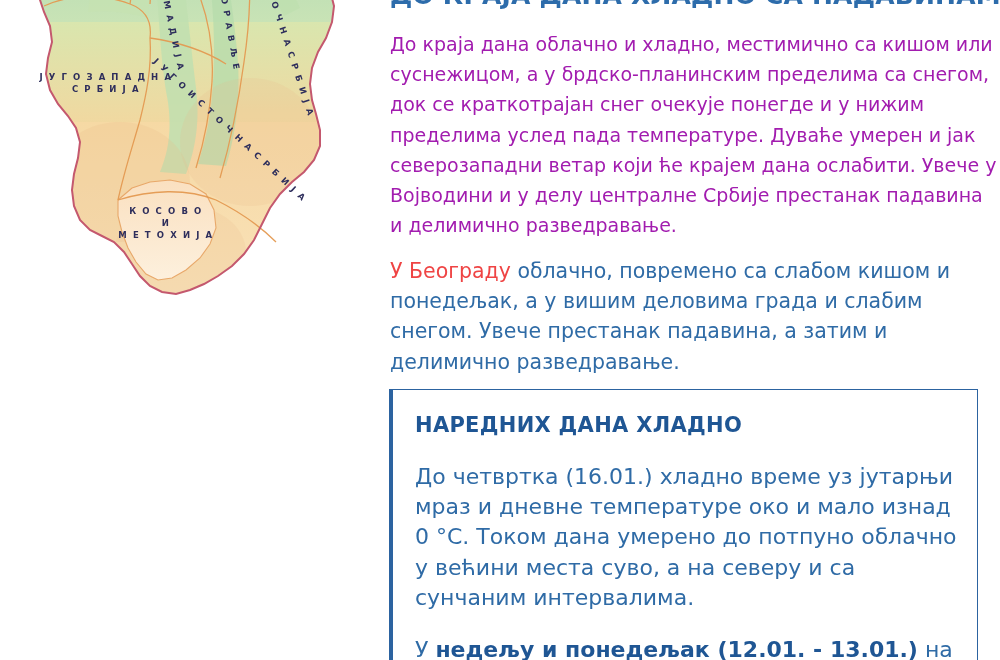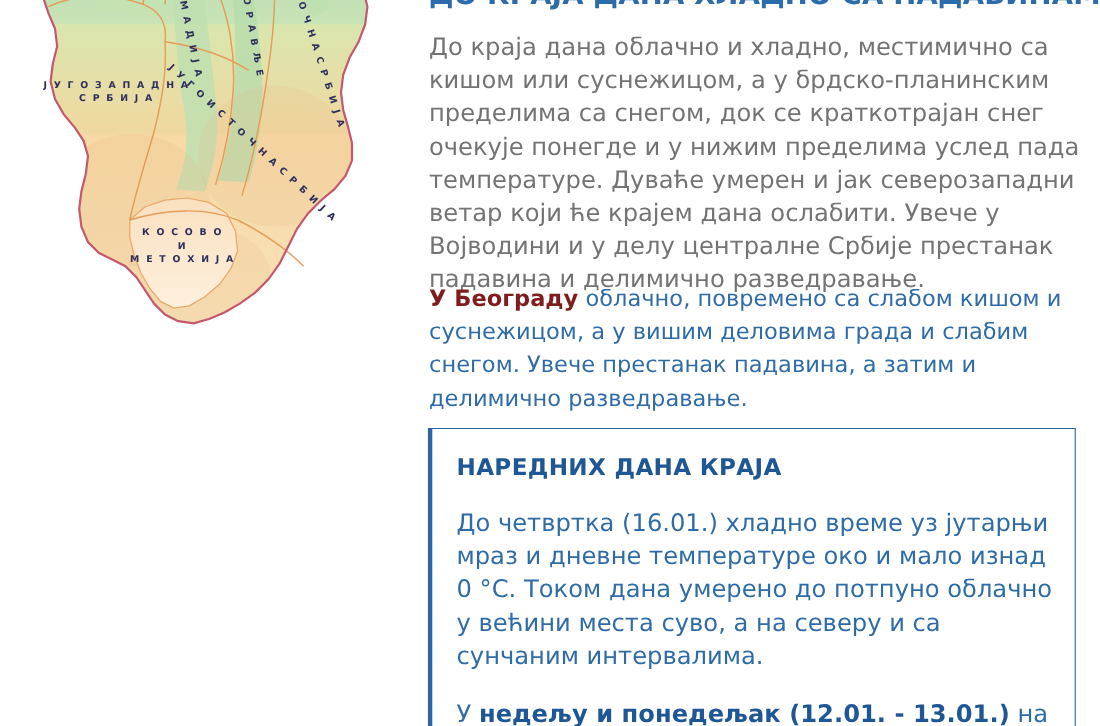--- a/index.html
+++ b/index.html
@@ -64,9 +64,9 @@
     left:5px; top:29px;
     width:608px;
     margin:0;
-    font-size:22px;
+    font-size:19px;
     line-height:30.2px;
-    color:#737373;
+    color:#a21caf;
   }
   .belgrade{
     position:absolute;

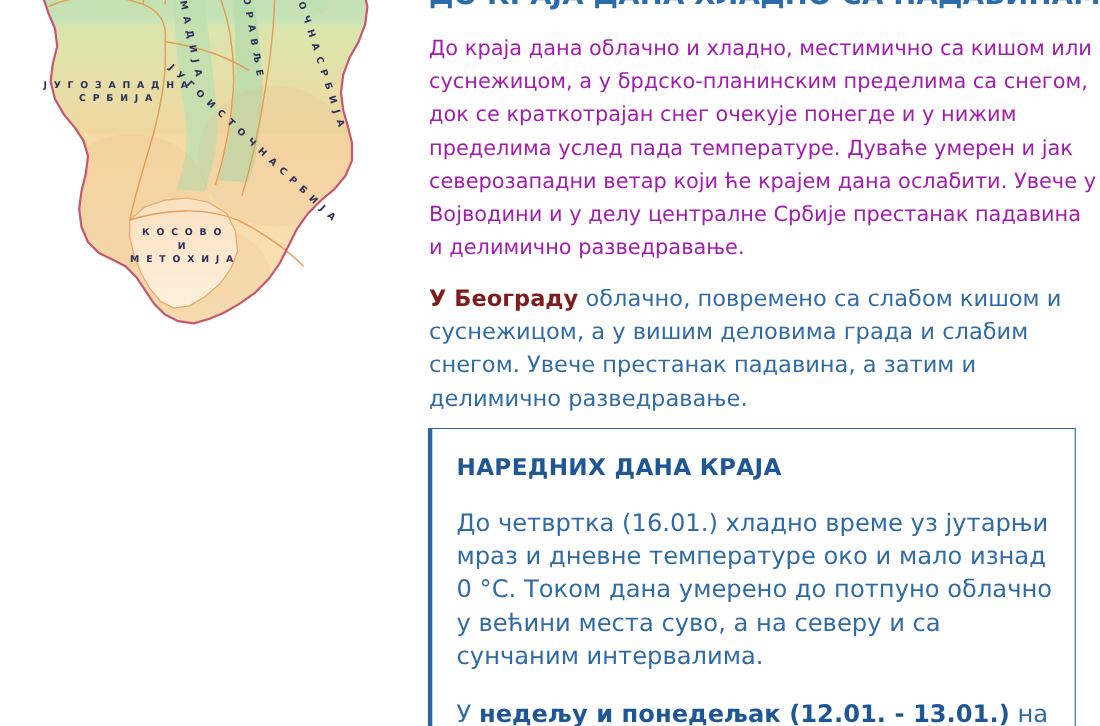--- a/index.html
+++ b/index.html
@@ -77,7 +77,7 @@
     line-height:30.2px;
     color:#2f6ba6;
   }
-  .belgrade b, .lede b{color:#7f1d1d;font-weight:bold;}
+  .belgrade b, .lede b{color:#ef4444;font-weight:normal;}
 
   .outlook-box{
     position:absolute;

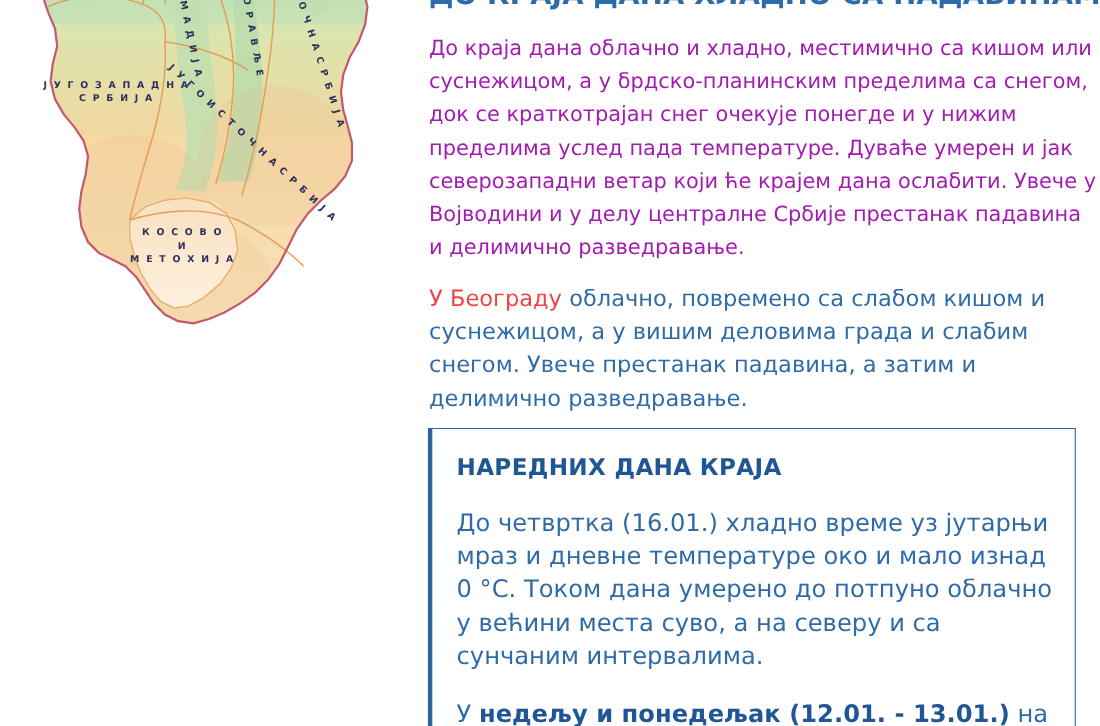--- a/index.html
+++ b/index.html
@@ -219,7 +219,7 @@
     <p class="lede">До краја дана облачно и хладно, местимично са кишом или суснежицом, а у брдско-планинским пределима са снегом, док се краткотрајан снег очекује понегде и у нижим пределима услед пада температуре. Дуваће умерен и јак северозападни ветар који ће крајем дана ослабити. Увече у Војводини и у делу централне Србије престанак падавина и делимично разведравање.</p>
 
     <p class="belgrade">
-      <b>У Београду</b><span> облачно, повремено са слабом кишом и суснежицом, а у вишим деловима града и слабим снегом. Увече престанак падавина, а затим и делимично разведравање.</span>
+      <b>У Београду</b><span> облачно, повремено са слабом кишом и понедељак, а у вишим деловима града и слабим снегом. Увече престанак падавина, а затим и делимично разведравање.</span>
     </p>
 
     <div class="outlook-box">

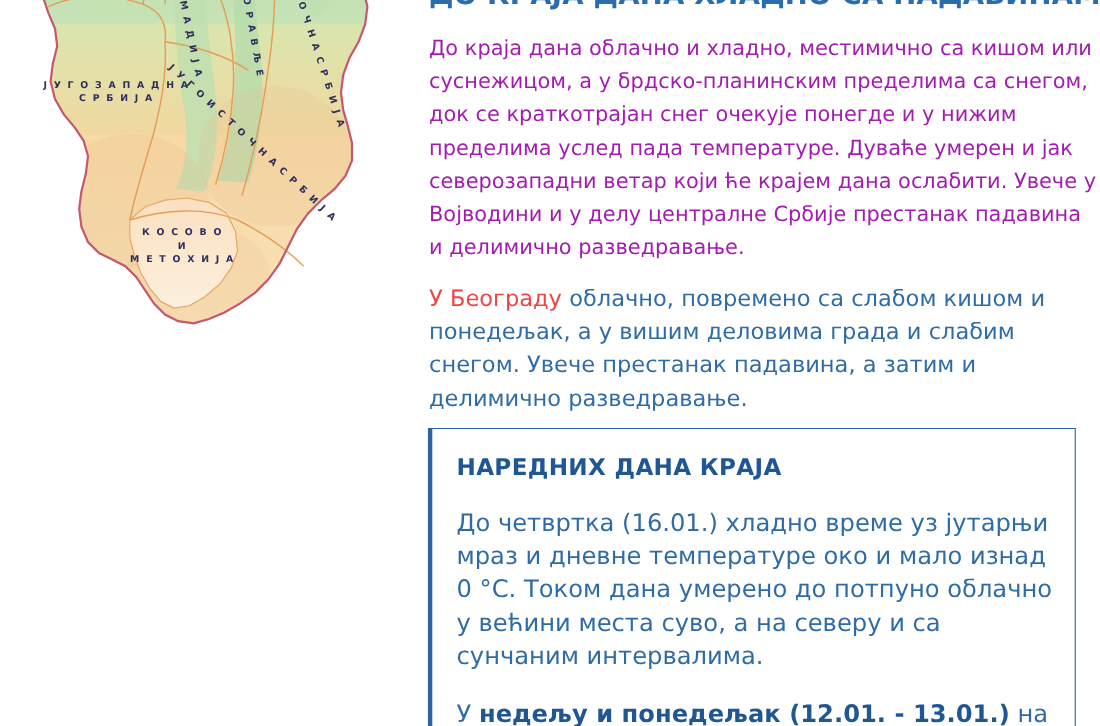--- a/index.html
+++ b/index.html
@@ -223,7 +223,7 @@
     </p>
 
     <div class="outlook-box">
-      <h2 class="outlook-title">НАРЕДНИХ ДАНА КРАЈА</h2>
+      <h2 class="outlook-title">НАРЕДНИХ ДАНА ХЛАДНО</h2>
       <p class="outlook-p">До четвртка (16.01.) хладно време уз јутарњи мраз и дневне температуре око и мало изнад 0 °C. Током дана умерено до потпуно облачно у већини места суво, а на северу и са сунчаним интервалима.</p>
       <p class="outlook-p">
         <span>У </span><b>недељу и понедељак (12.01. - 13.01.)</b><span> на југозападу, југу и југоистоку земље са снегом уз стварање или повећање висине снежног покривача.</span>

